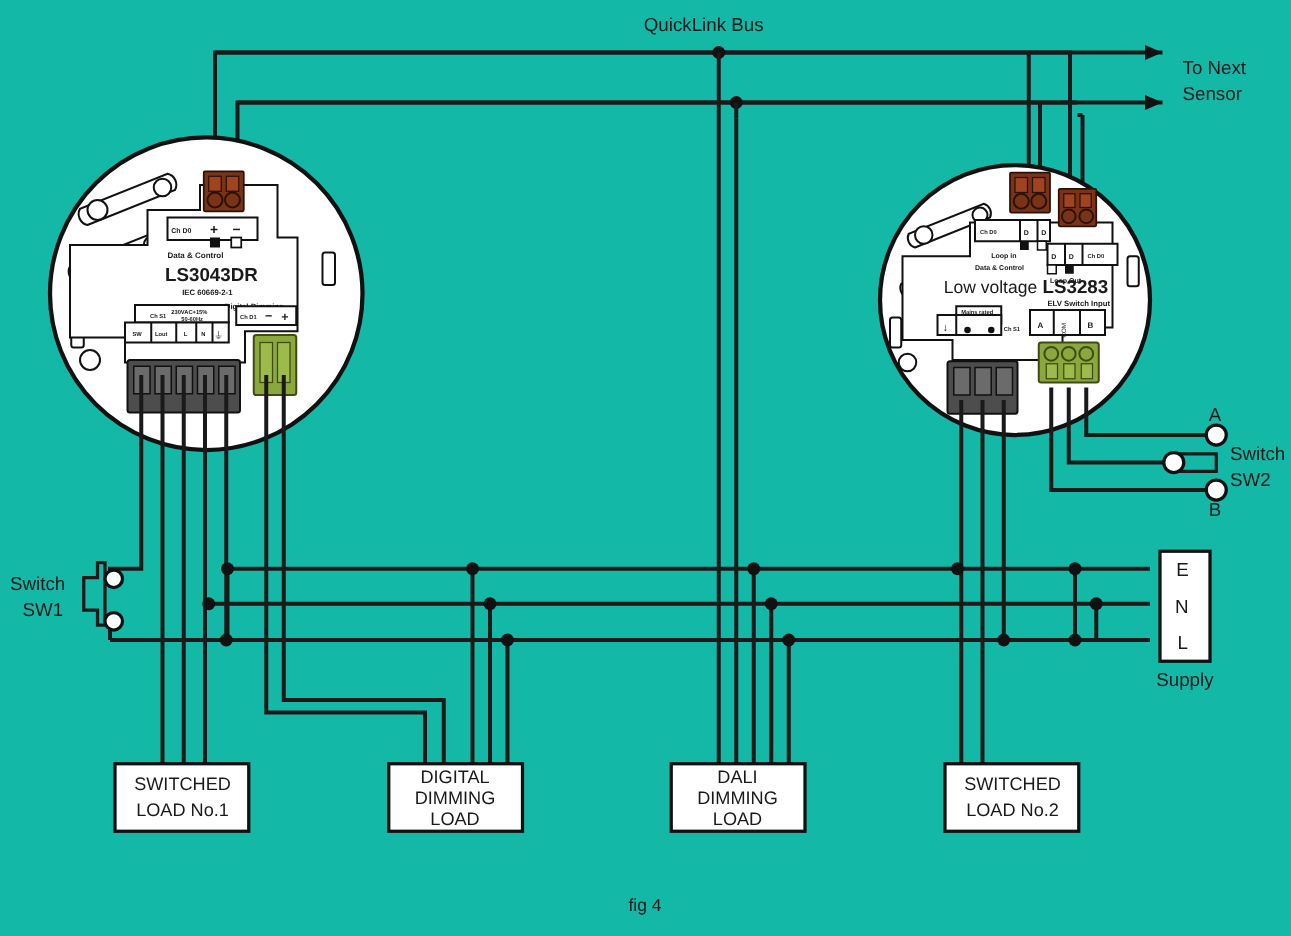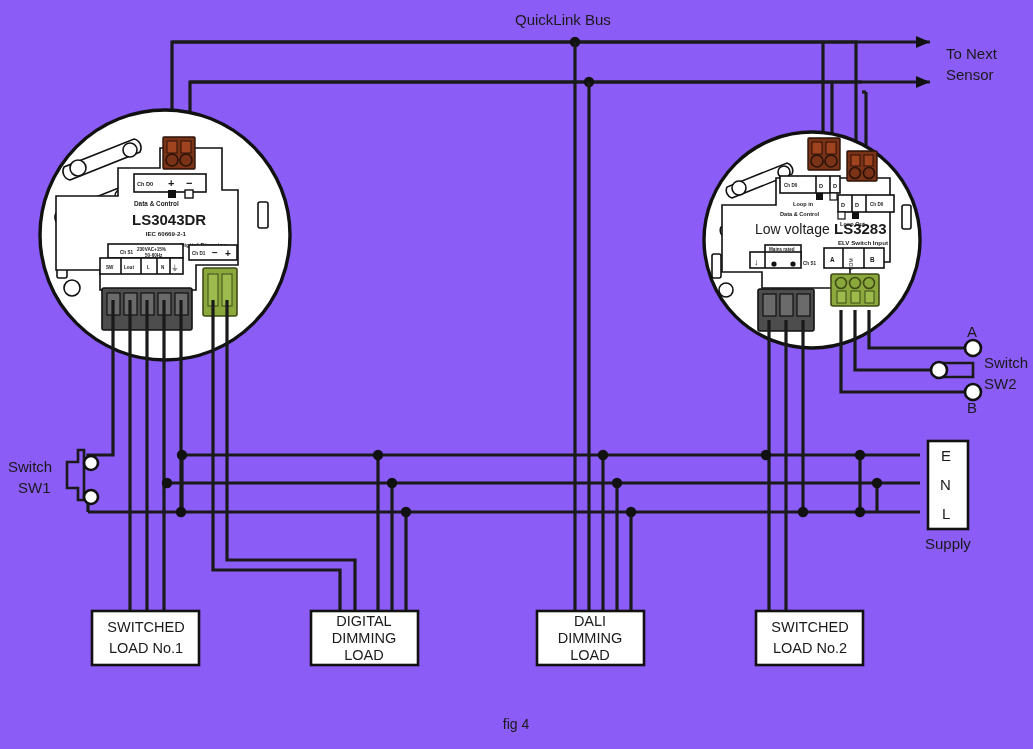--- a/index.html
+++ b/index.html
@@ -4,7 +4,7 @@
 <style>
   html,body{margin:0;padding:0;background:#ffffff;}
   body{font-family:"Liberation Sans",sans-serif;}
-  #root{position:relative;width:1033px;height:749px;background:#8b5cf6;overflow:hidden;}
+  #root{position:relative;width:1033px;height:749px;background:#14b8a6;overflow:hidden;}
   svg{display:block;}
   .wire{stroke:#1a1a1a;stroke-width:3.2;fill:none;stroke-linecap:butt;}
   .wire-thin{stroke:#1a1a1a;stroke-width:2.6;fill:none;}

